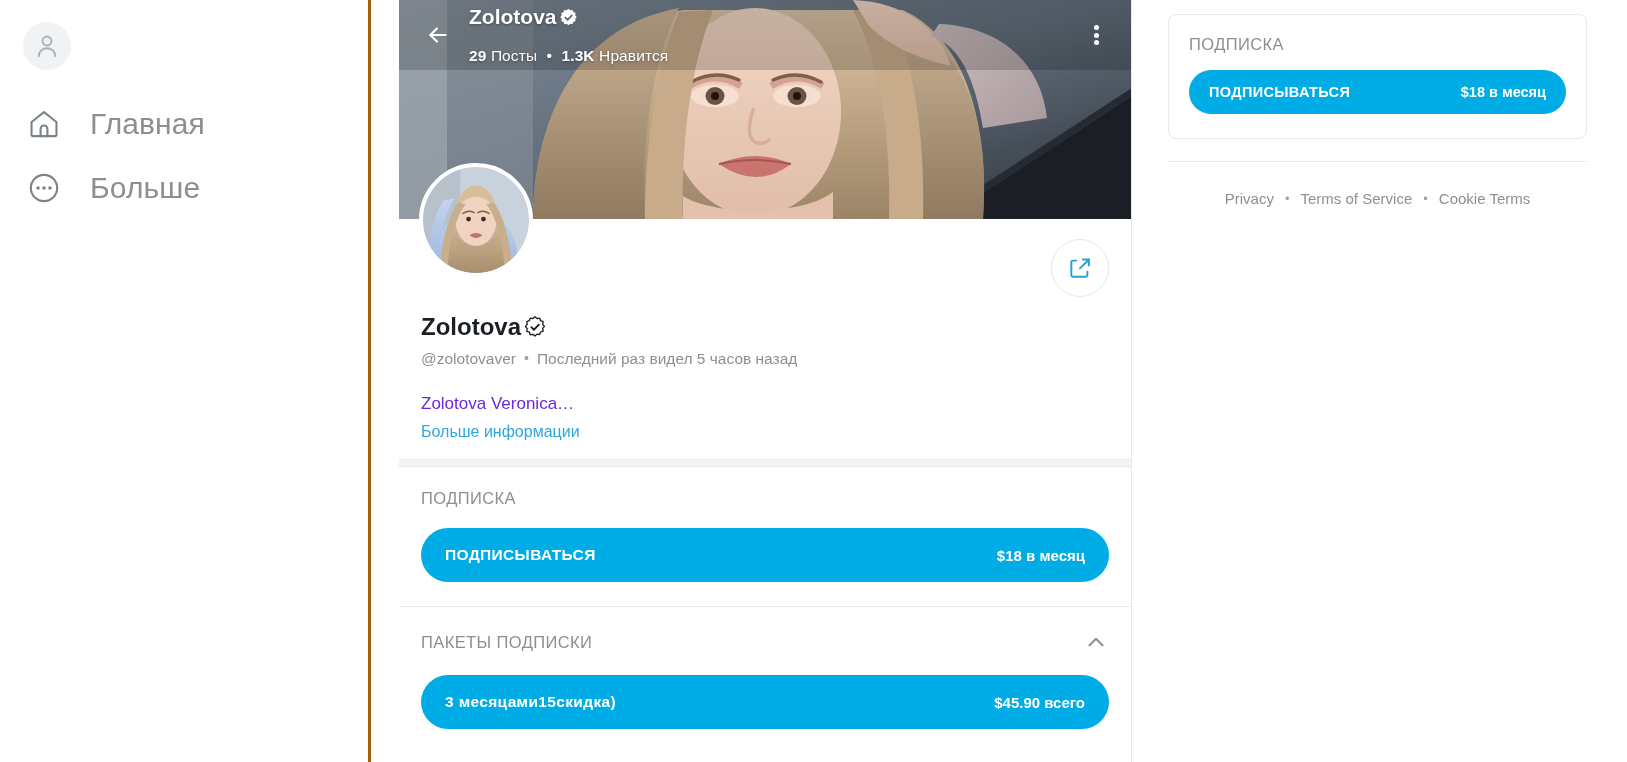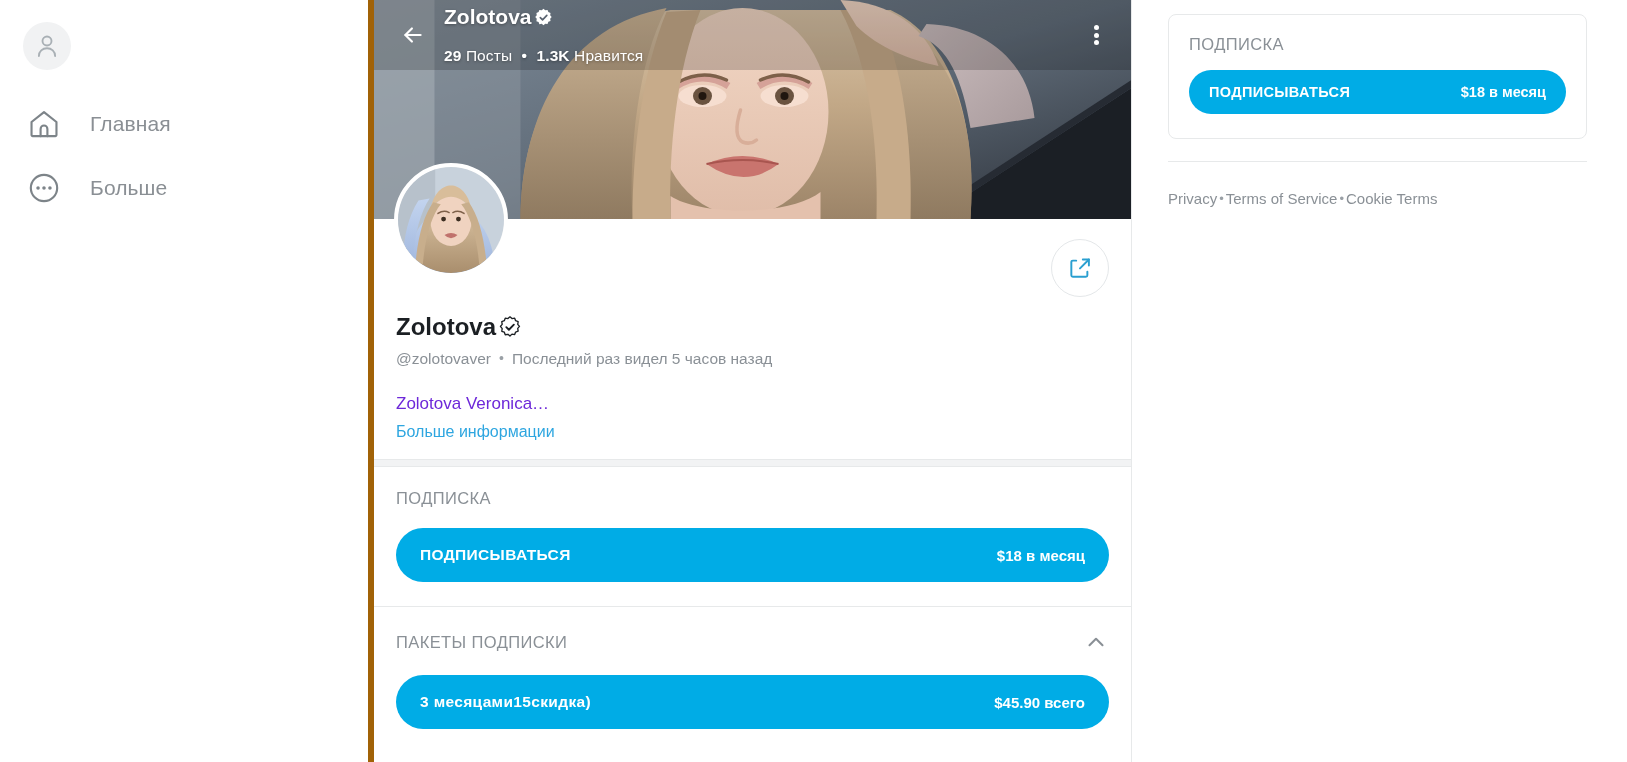--- a/index.html
+++ b/index.html
@@ -61,11 +61,12 @@
     width: 764px;
     flex: 0 0 764px;
     height: 762px;
-    border-left: 6px solid #a16207;
+    border-left: 3px solid #a16207;
     border-right: 1px solid #e7e9ea;
     background: #ffffff;
     position: relative;
     overflow: hidden;
+    padding-left: 28px;
   }
 
   .cover {

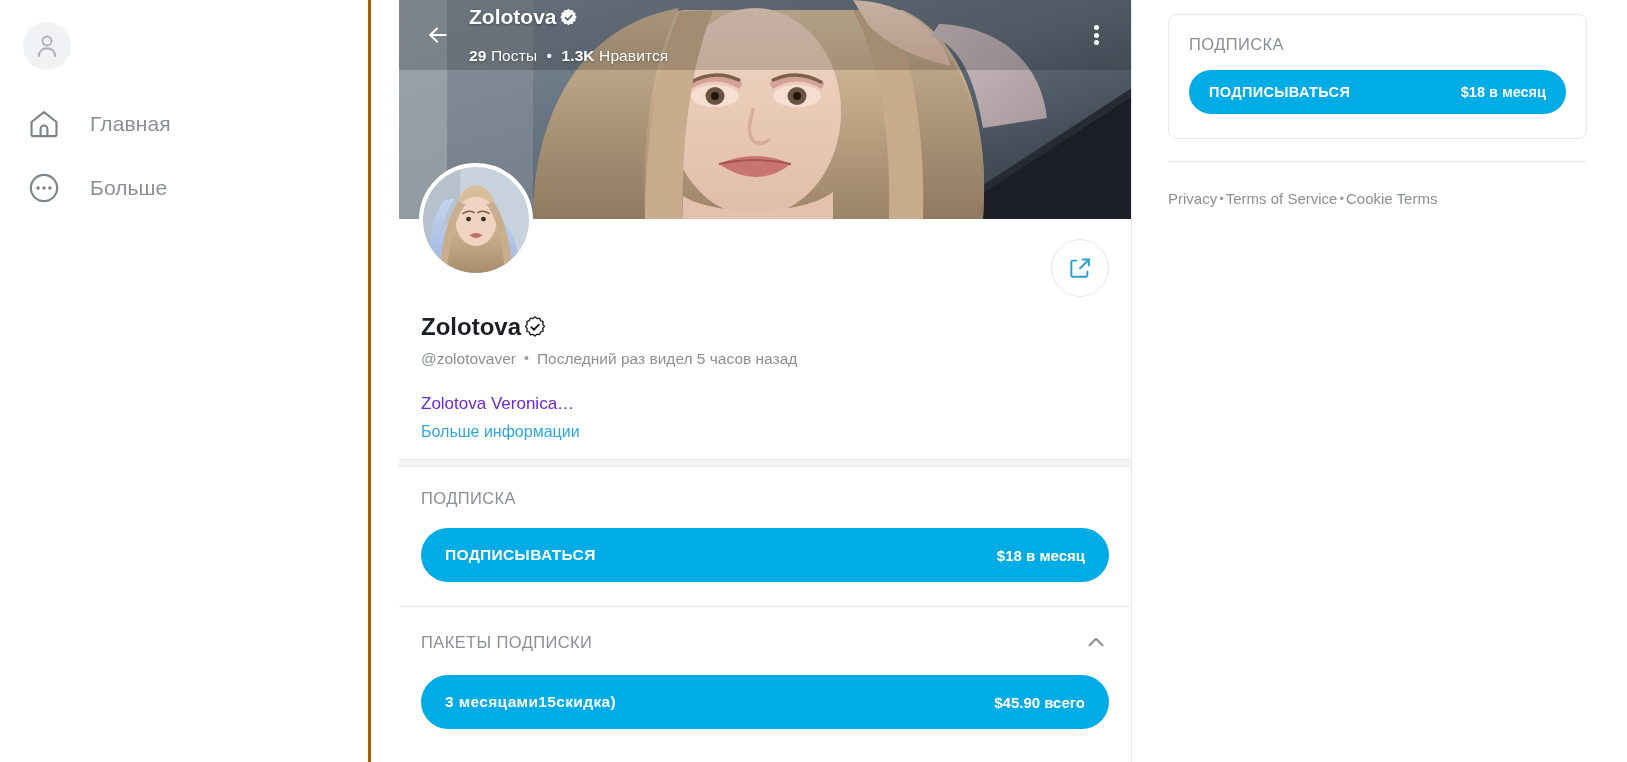--- a/index.html
+++ b/index.html
@@ -51,7 +51,7 @@
     flex: 0 0 40px;
   }
   .nav-label {
-    font-size: 21px;
+    font-size: 30px;
     color: #8a8f94;
     letter-spacing: .1px;
   }

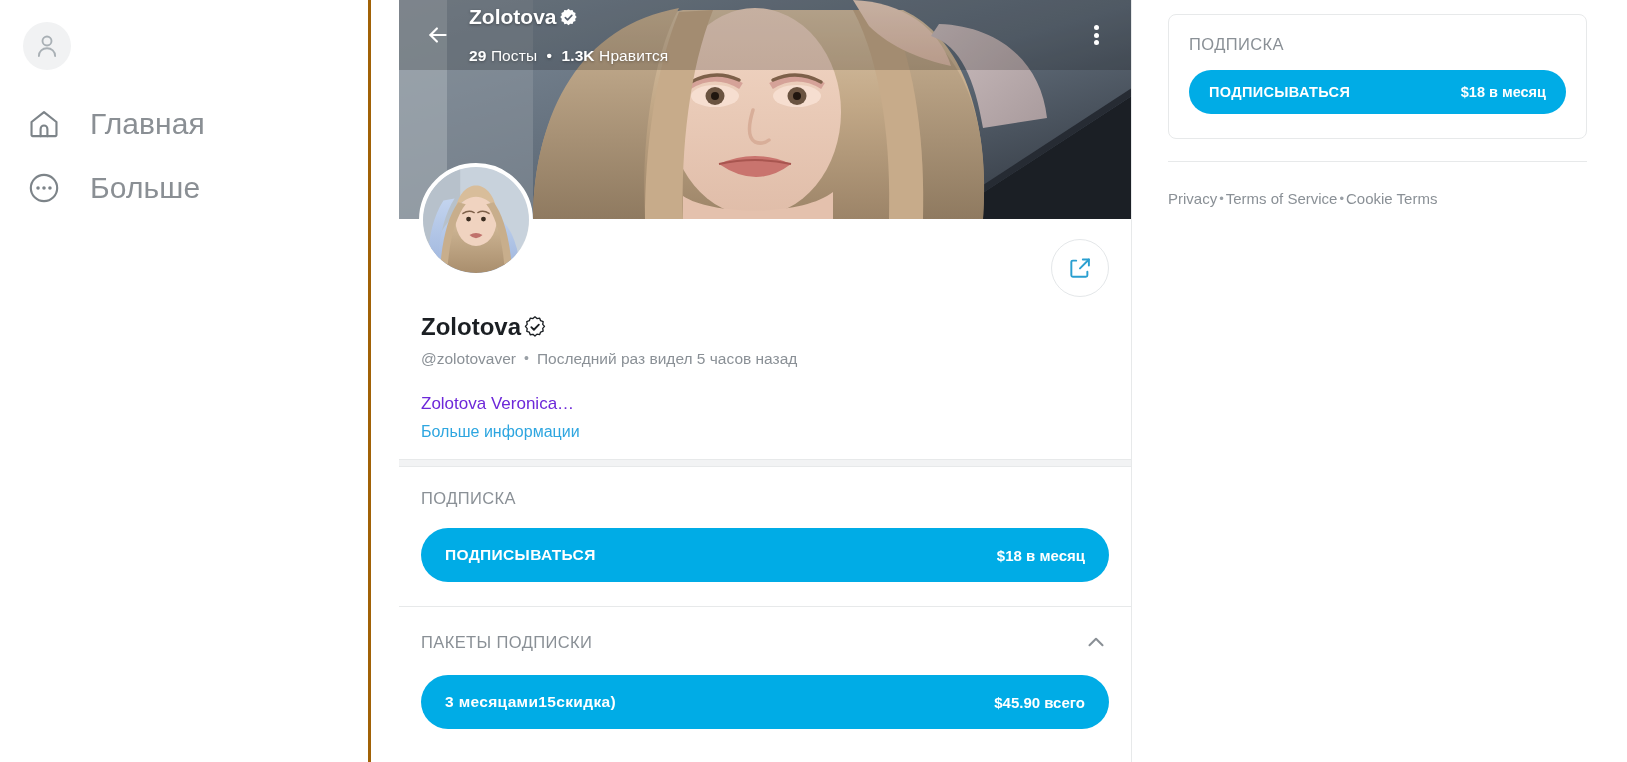--- a/index.html
+++ b/index.html
@@ -224,8 +224,8 @@
 
   .right-sep { height:1px; background:#e7e9ea; margin: 22px 0 0 0; }
   .footer {
-    display:flex; align-items:center; 
-    gap: 2px;
+    display:flex; align-items:center; justify-content:center;
+    gap: 11px;
     padding-top: 28px;
   }
   .footer a {

